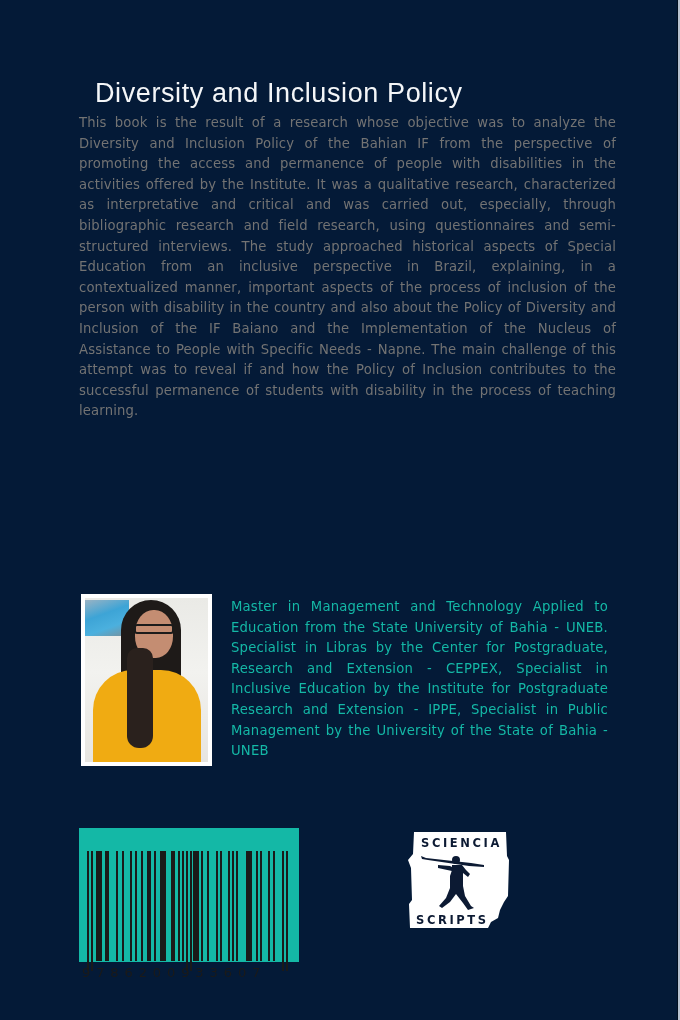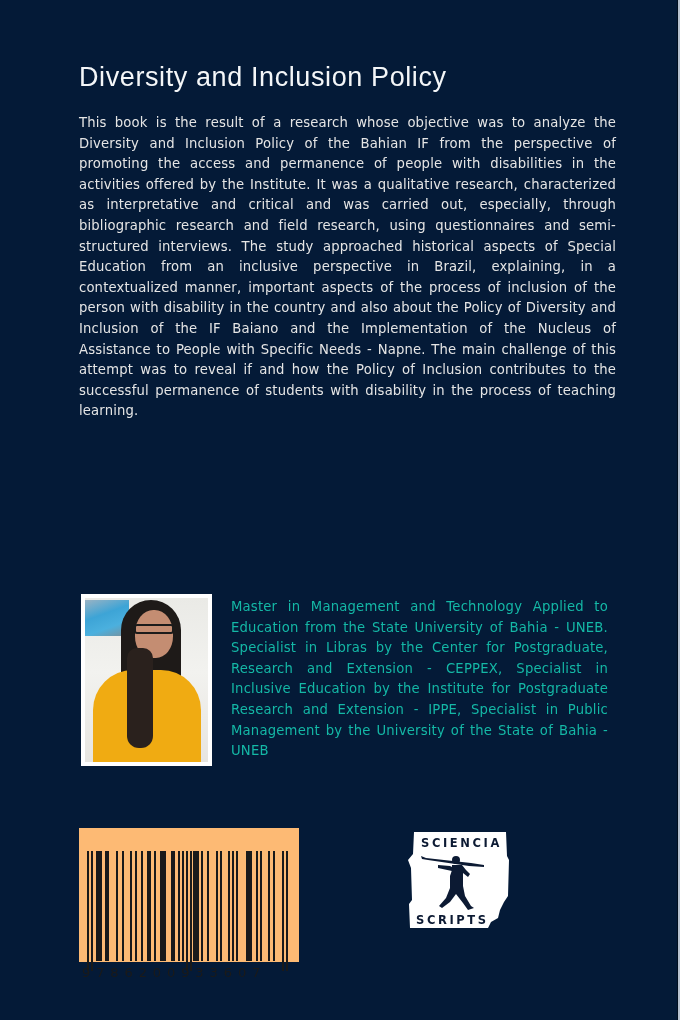--- a/index.html
+++ b/index.html
@@ -25,7 +25,7 @@
     position: absolute;
     left: 79px;
     top: 62px;
-    margin: 0;
+    margin: 16px;
     font-family: "Liberation Sans", sans-serif;
     font-weight: normal;
     font-size: 27px;

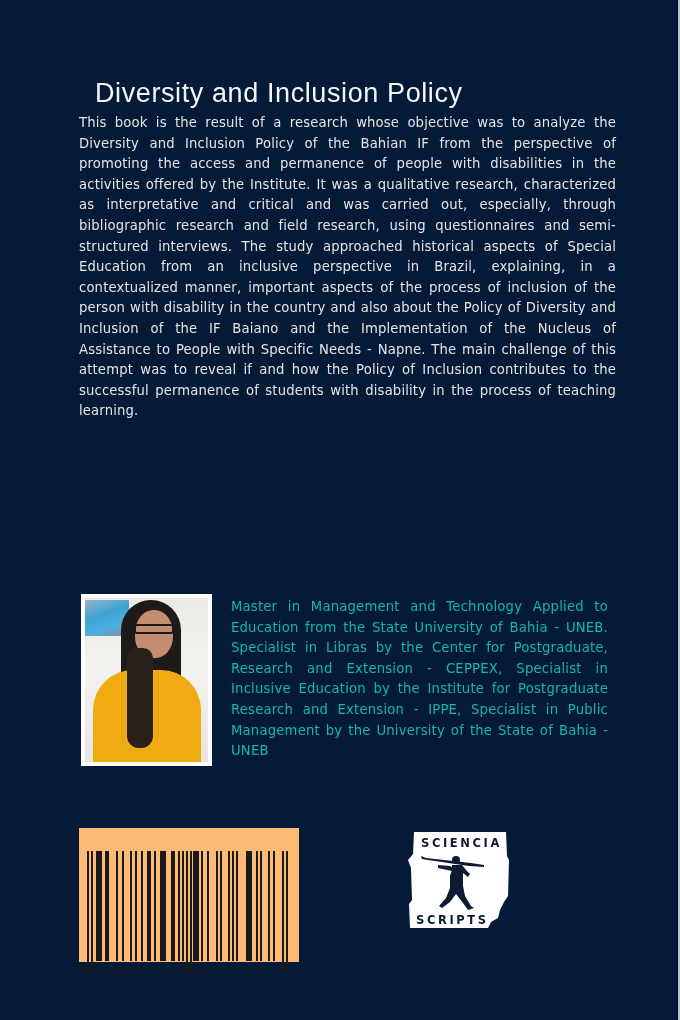--- a/index.html
+++ b/index.html
@@ -44,7 +44,7 @@
     text-align: justify;
     letter-spacing: 0.15px;
     word-spacing: 0.6px;
-    color: #e5e5e5;
+    color: #737373;
   }
   .photo-frame {
     position: absolute;

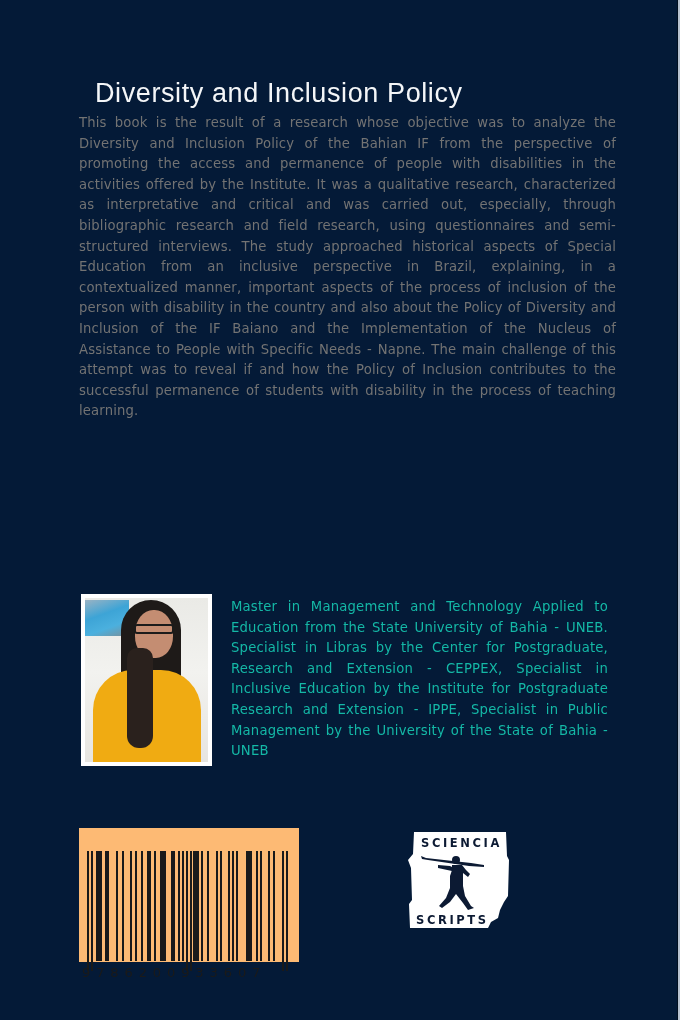--- a/index.html
+++ b/index.html
@@ -111,7 +111,7 @@
     top: 828px;
     width: 220px;
     height: 134px;
-    background: #fdba74;
+    background: #14b8a6;
   }
   .barcode-bars {
     position: absolute;

